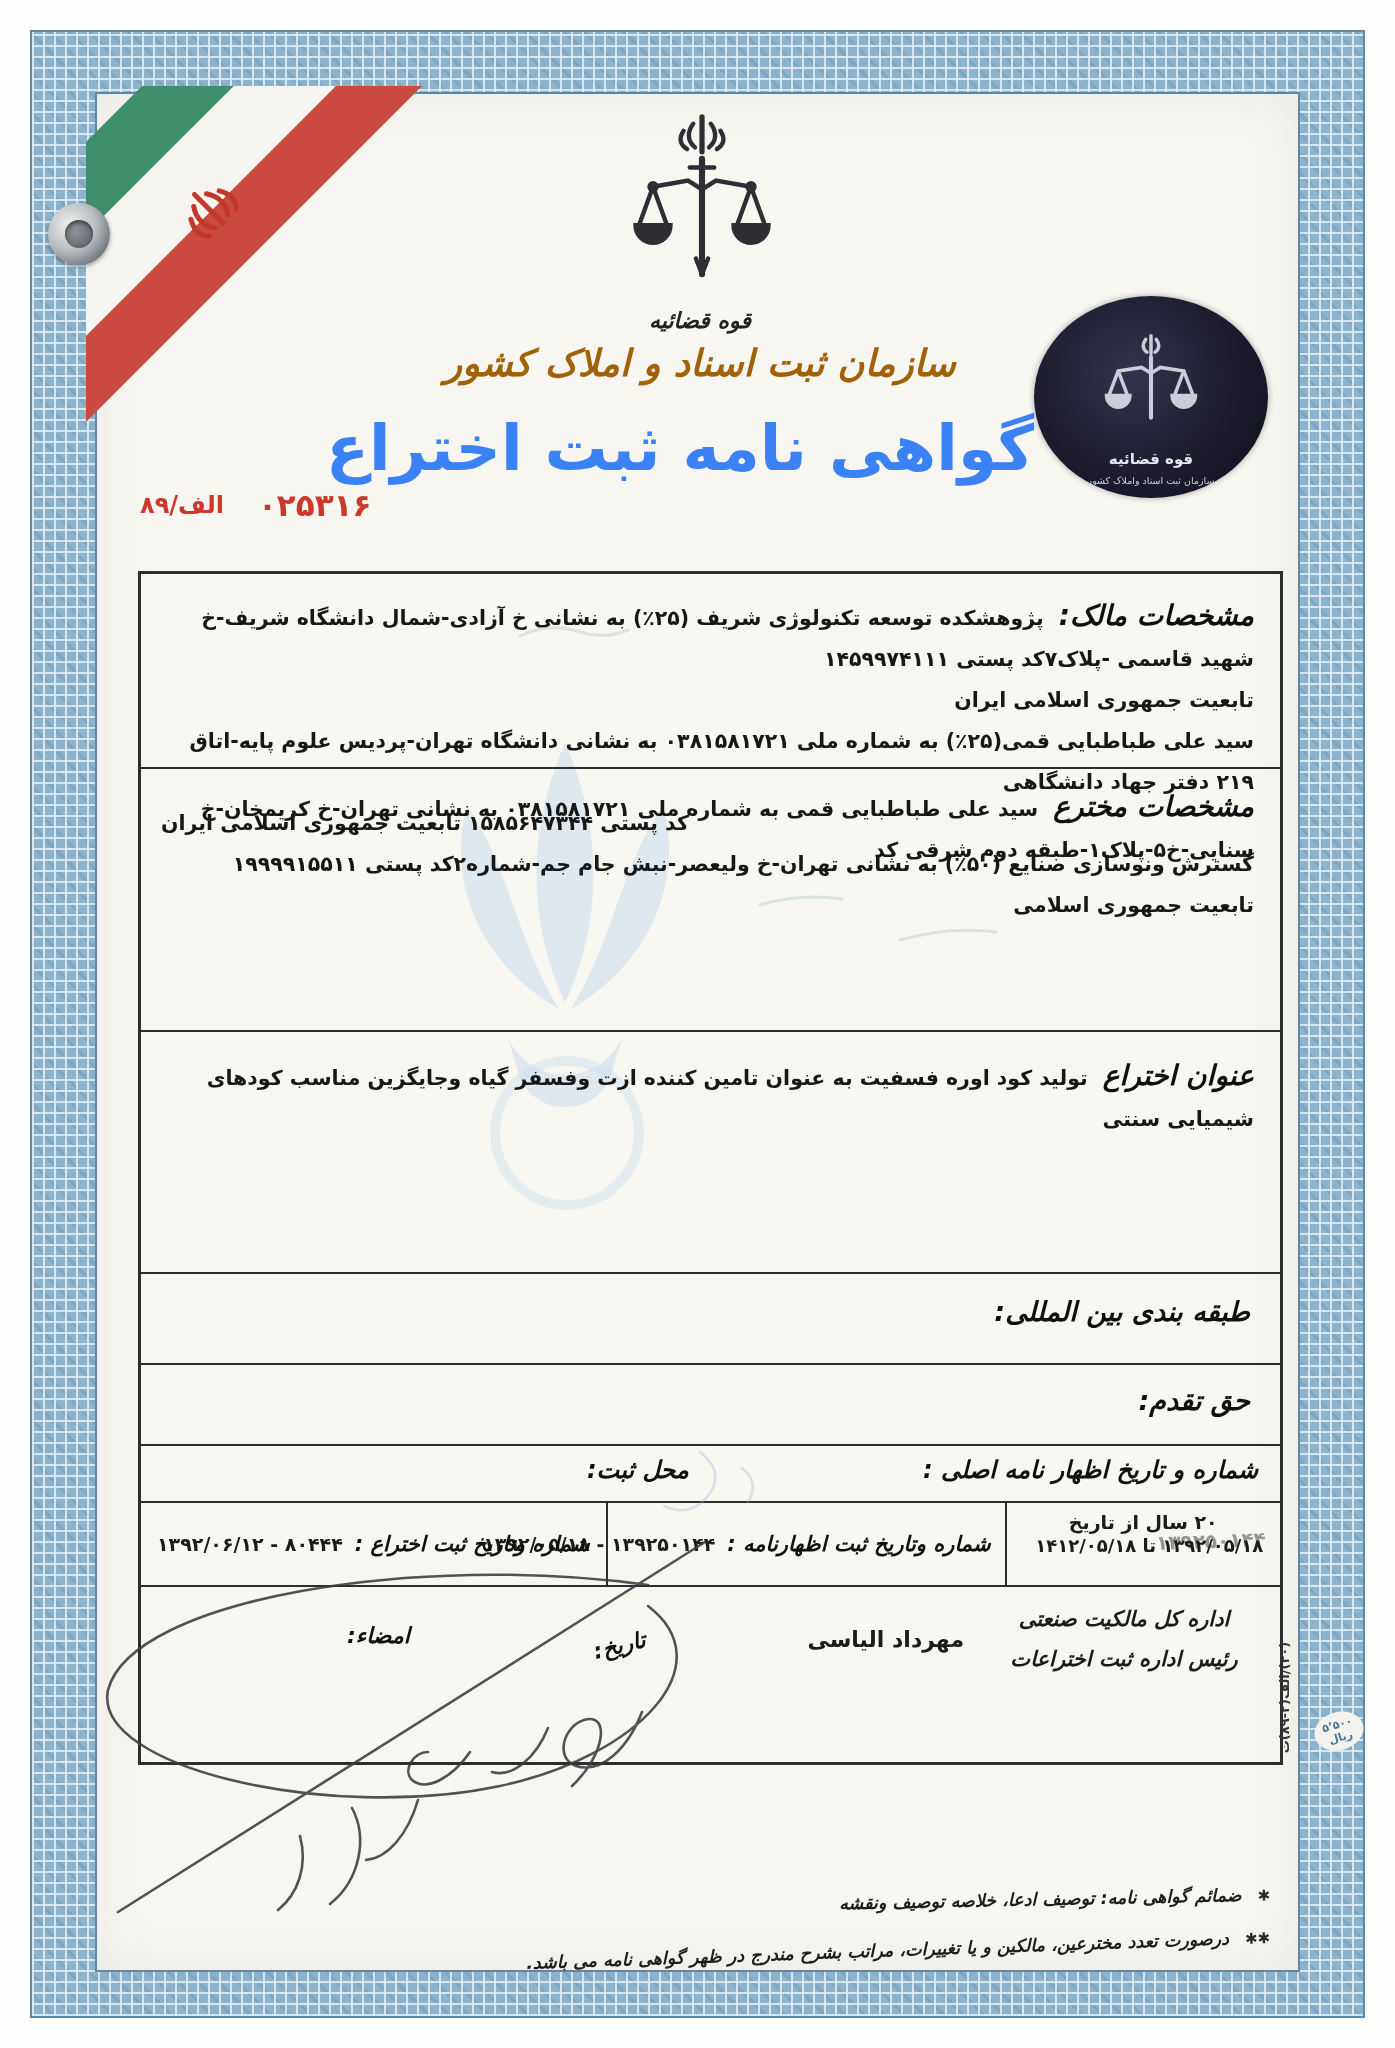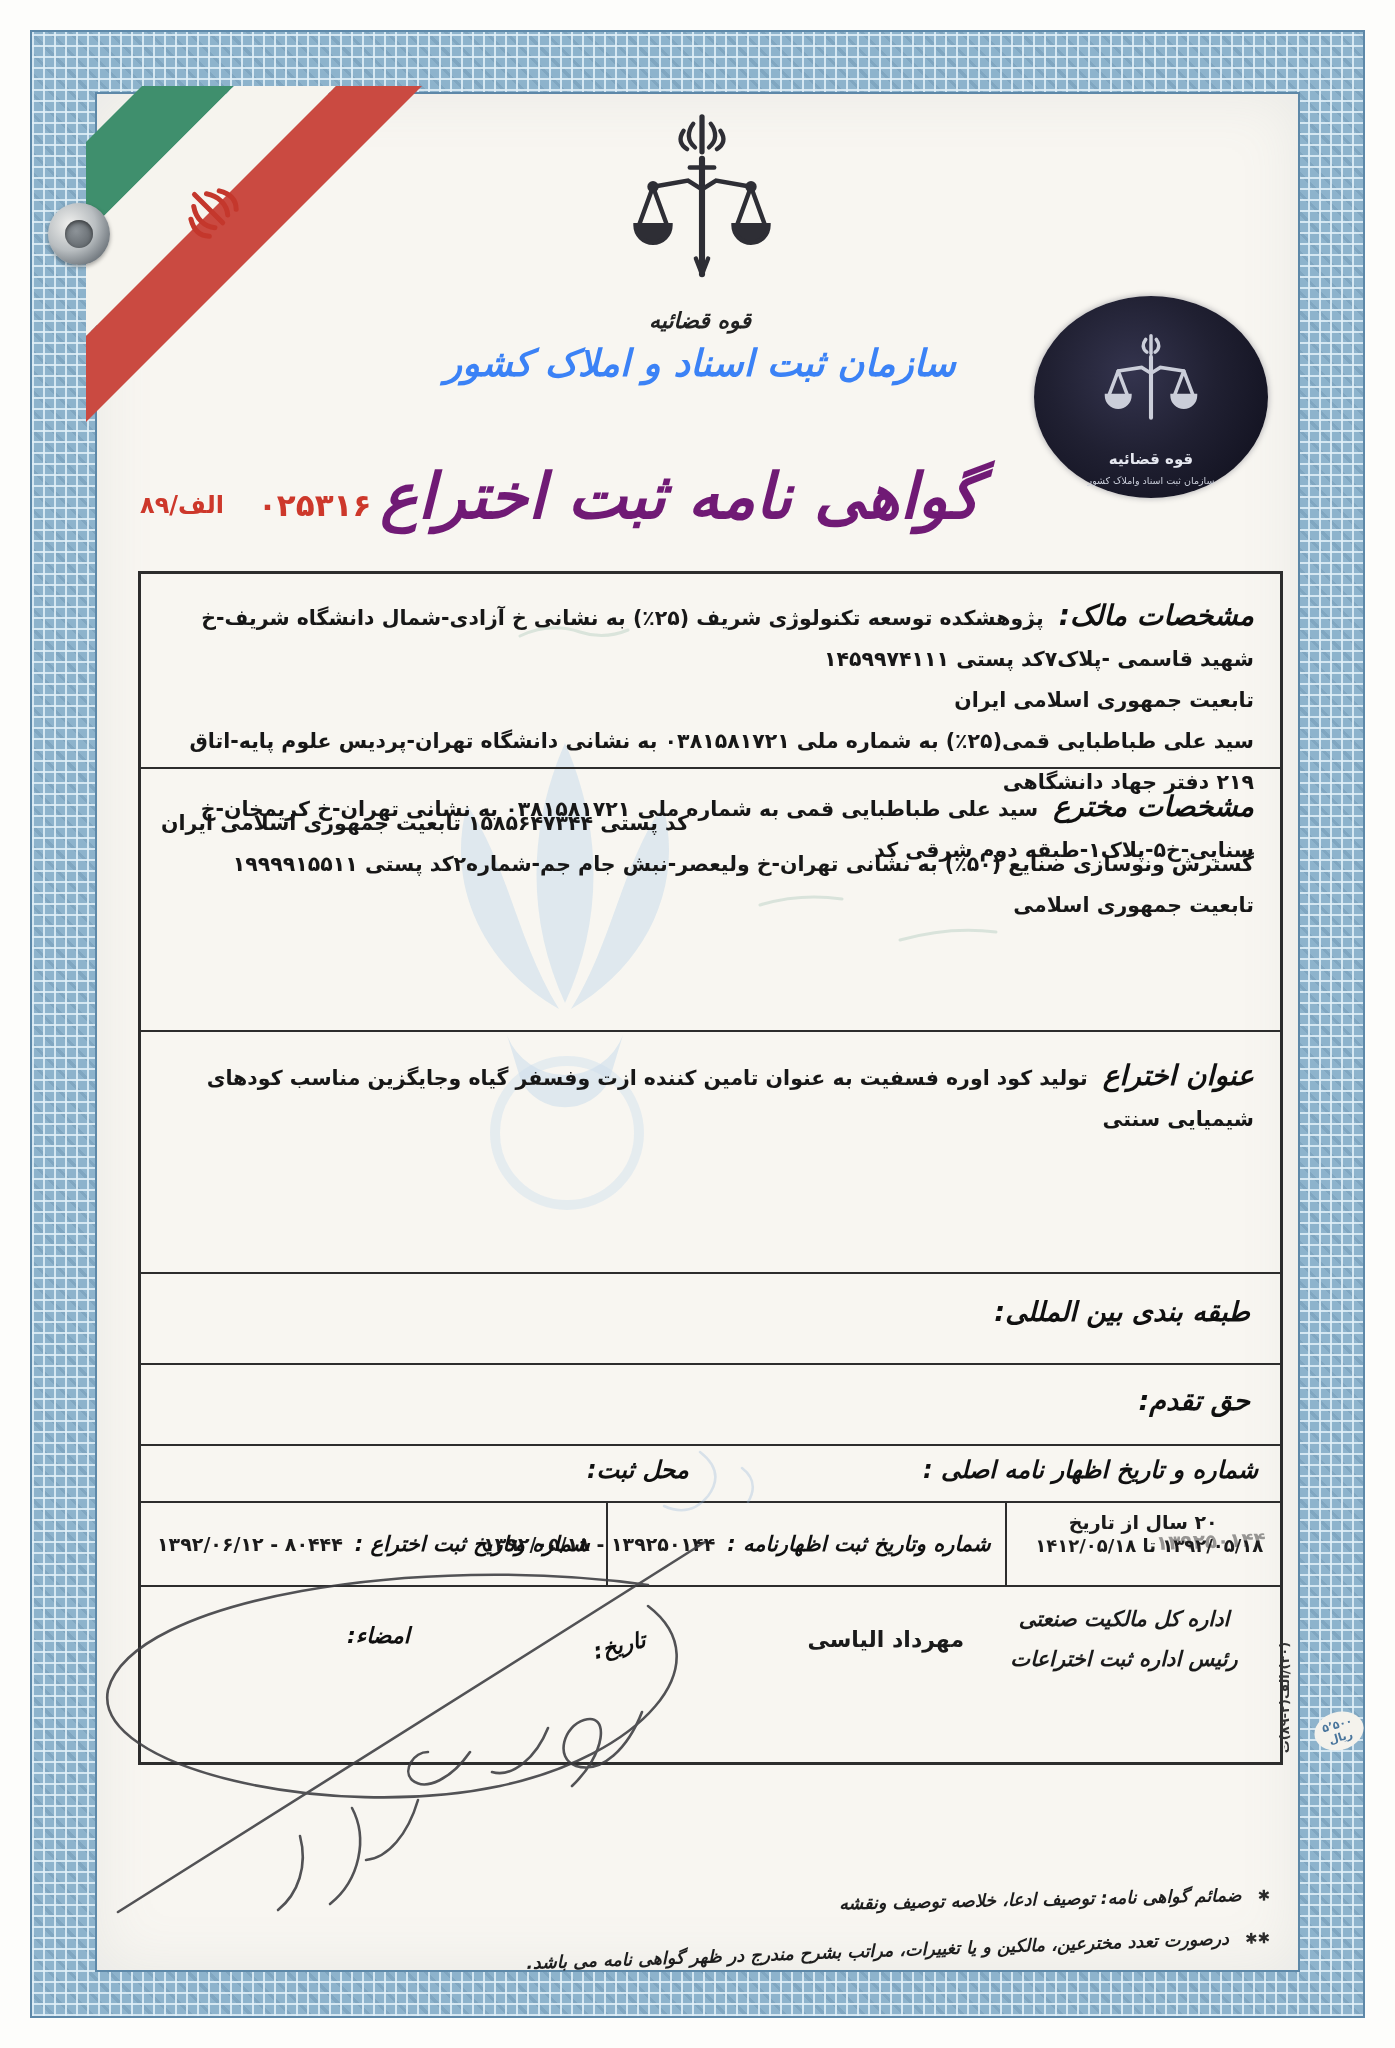--- a/index.html
+++ b/index.html
@@ -19,7 +19,7 @@
   .t-judiciary{position:absolute;left:560px;top:308px;width:280px;text-align:center;
                font-size:22px;font-weight:700;font-style:italic;color:#222;}
   .t-org{position:absolute;left:360px;top:342px;width:680px;text-align:center;
-         font-size:37px;font-weight:700;font-style:italic;color:#3b82f6;letter-spacing:-1px;}
+         font-size:37px;font-weight:700;font-style:italic;color:#a16207;letter-spacing:-1px;}
   .t-title{position:absolute;left:320px;top:412px;width:720px;text-align:center;
            font-size:63px;font-weight:700;font-style:italic;color:#701a75;letter-spacing:-2px;margin-top:48px;}
   .serial{position:absolute;left:140px;top:487px;display:flex;direction:rtl;gap:34px;

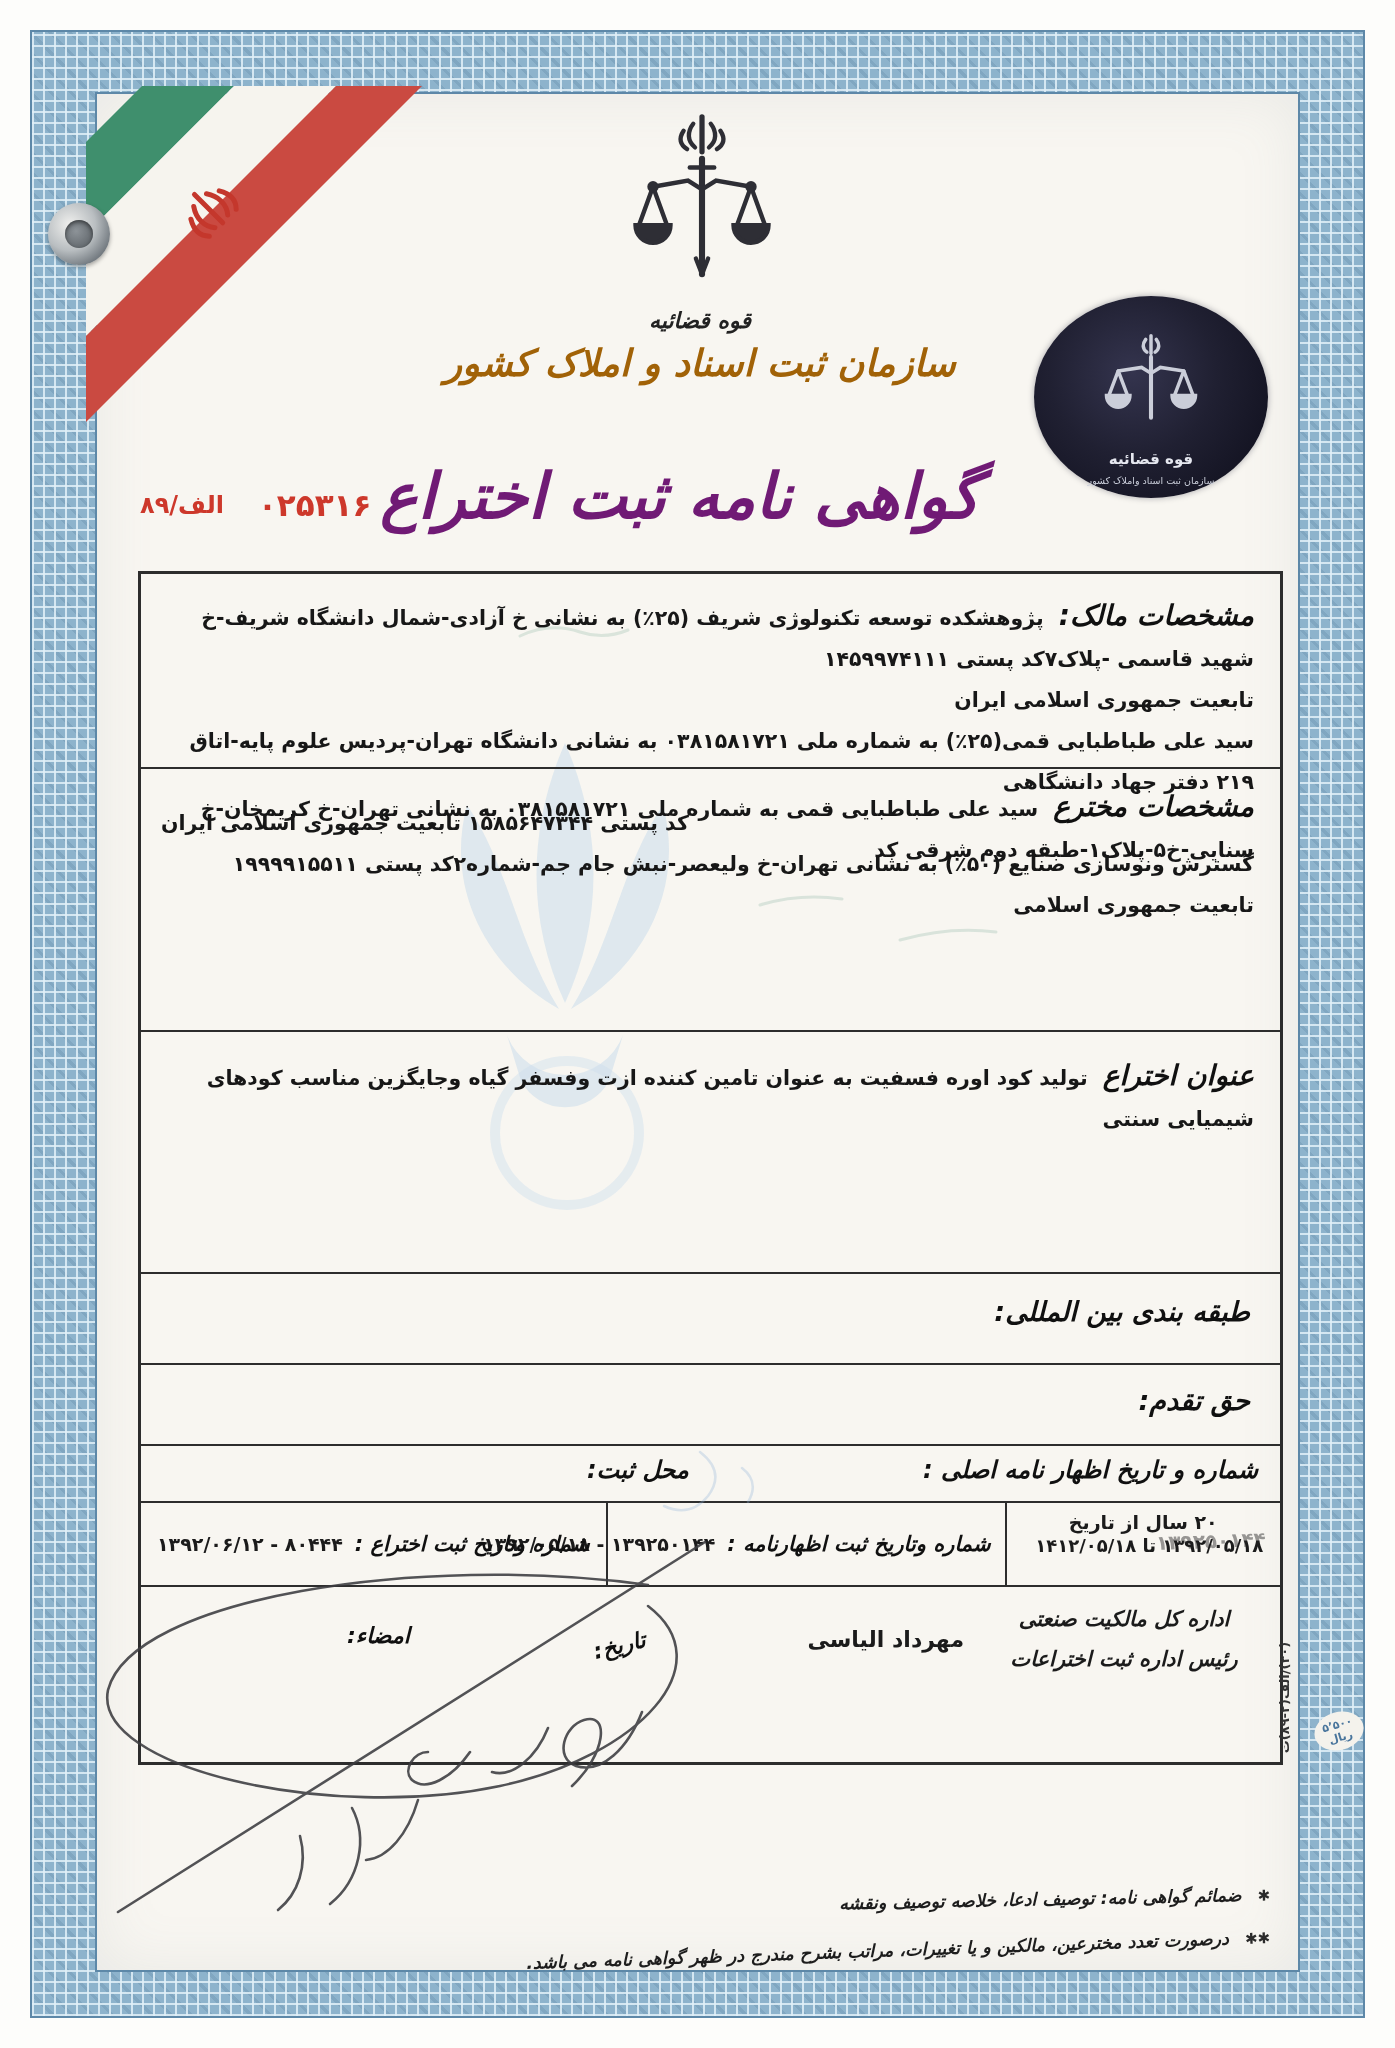--- a/index.html
+++ b/index.html
@@ -21,7 +21,7 @@
   .t-org{position:absolute;left:360px;top:342px;width:680px;text-align:center;
          font-size:37px;font-weight:700;font-style:italic;color:#a16207;letter-spacing:-1px;}
   .t-title{position:absolute;left:320px;top:412px;width:720px;text-align:center;
-           font-size:63px;font-weight:700;font-style:italic;color:#701a75;letter-spacing:-2px;margin-top:48px;}
+           font-size:63px;font-weight:700;color:#3b82f6;letter-spacing:-2px;}
   .serial{position:absolute;left:140px;top:487px;display:flex;direction:rtl;gap:34px;
           color:#cd382b;font-weight:700;}
   .serial .num{font-size:31px;letter-spacing:9px;}

